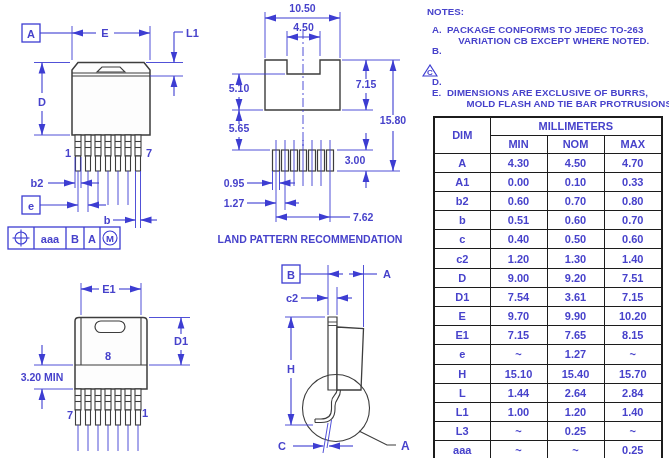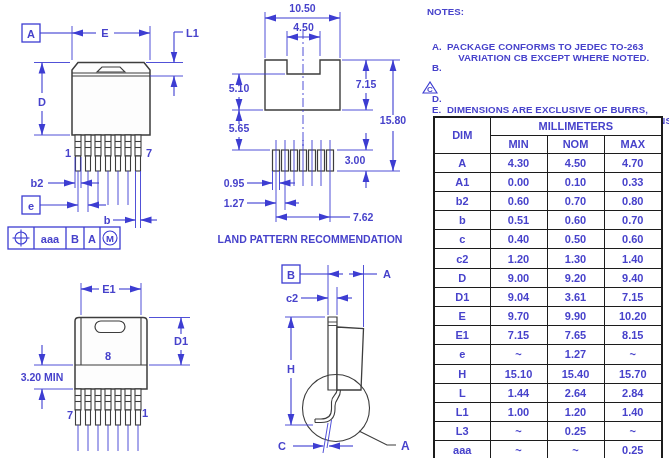--- a/index.html
+++ b/index.html
@@ -10,7 +10,7 @@
   svg text{font-family:"Liberation Sans",sans-serif;font-weight:700;fill:#4742cb}
   
   .notes{left:422px;top:7px;width:247px;color:#4742cb;font-size:9.7px;font-weight:700;letter-spacing:.1px;line-height:10.8px}
-  .notes-title{margin-left:5px;margin-bottom:24px}
+  .notes-title{margin-left:5px;margin-bottom:7px}
   .note-item{display:flex;margin-left:10px;white-space:pre}
   .note-item.gap{margin-top:7px}
   .note-label{width:15px;flex:none}

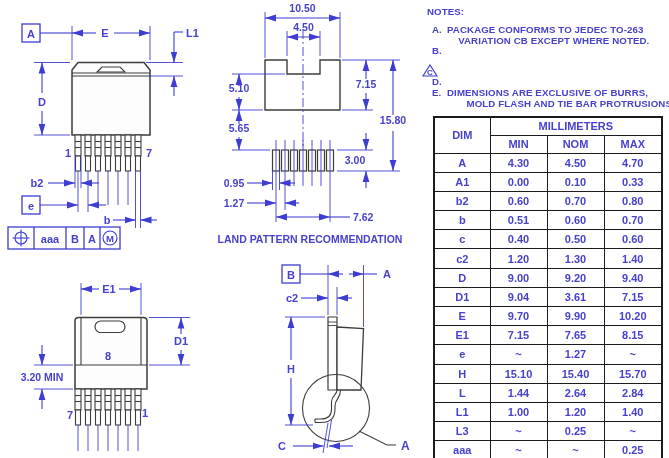--- a/index.html
+++ b/index.html
@@ -417,7 +417,7 @@
           <td>D</td>
           <td>9.00</td>
           <td>9.20</td>
-          <td>9.40</td>
+          <td>7.51</td>
         </tr>
         <tr>
           <td>D1</td>

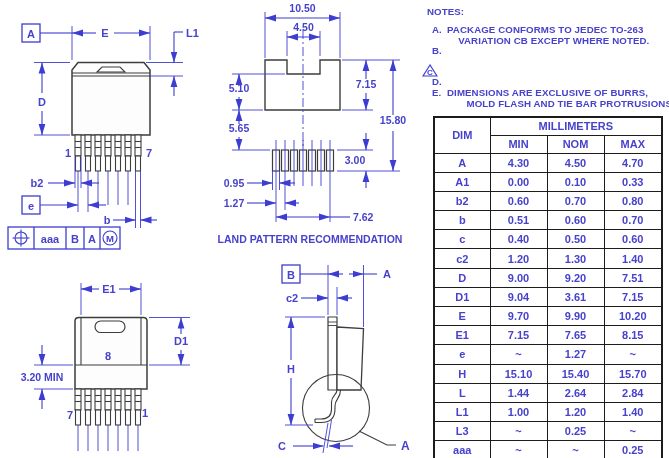--- a/index.html
+++ b/index.html
@@ -421,7 +421,7 @@
         </tr>
         <tr>
           <td>D1</td>
-          <td>9.04</td>
+          <td>7.54</td>
           <td>3.61</td>
           <td>7.15</td>
         </tr>

